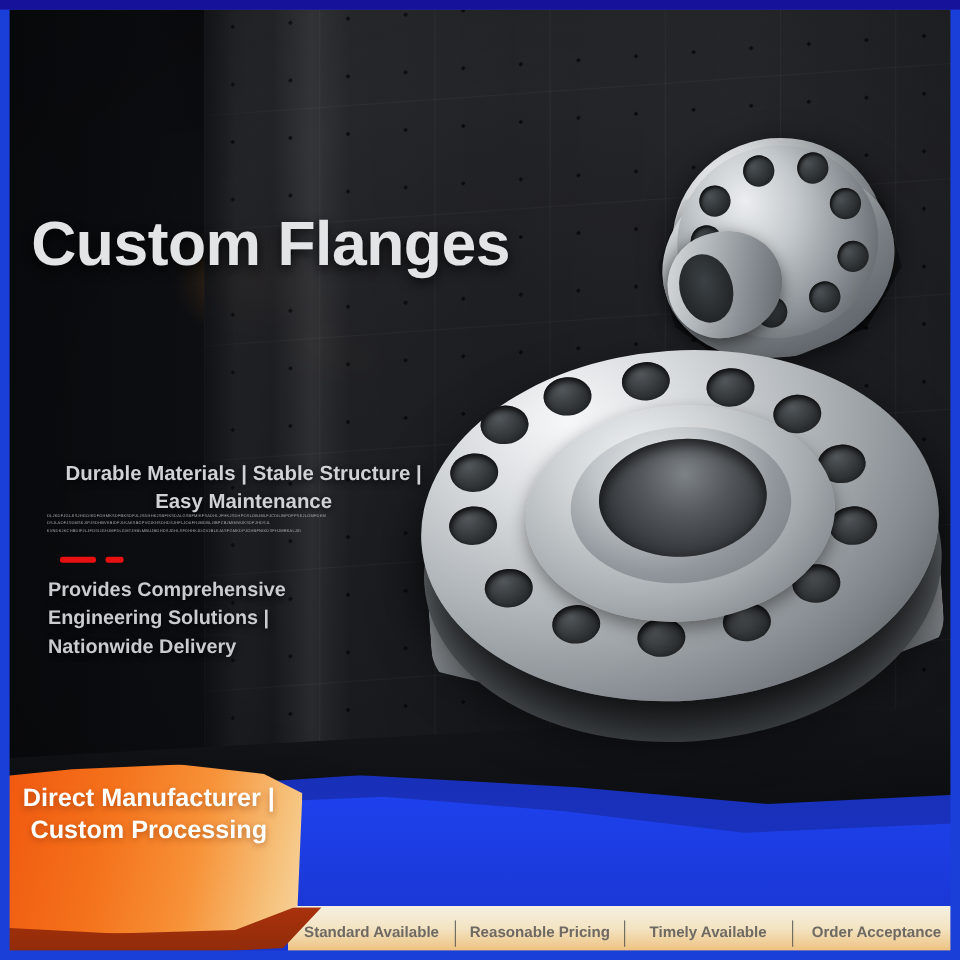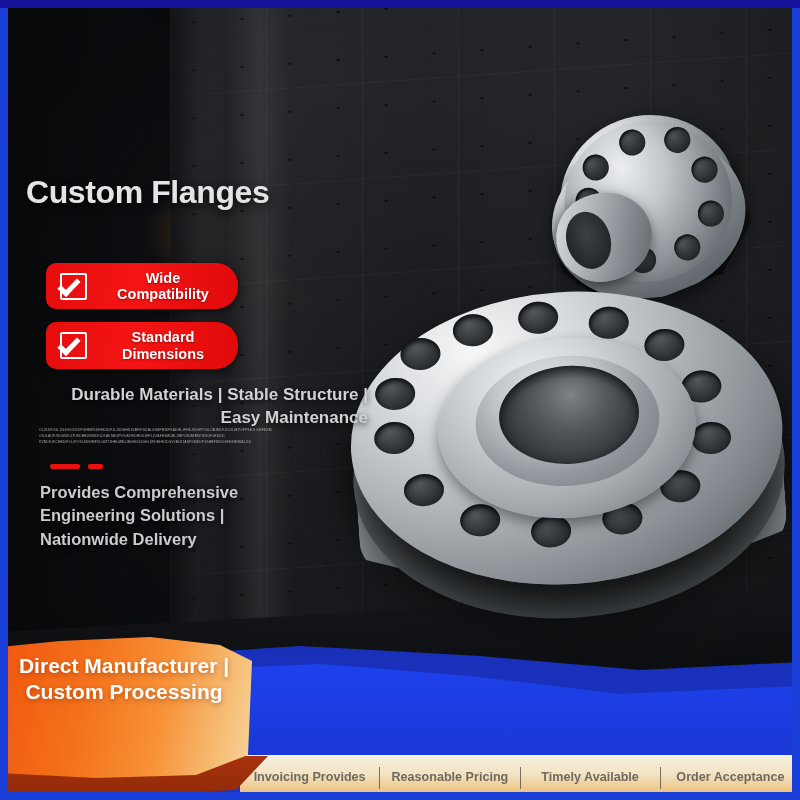--- a/index.html
+++ b/index.html
@@ -132,7 +132,7 @@
 
   
   .headline{position:absolute;left:26px;top:174px;z-index:30;
-    font-size:32px;font-weight:bold;color:#e3e4e6;letter-spacing:-.4px;
+    font-size:52px;font-weight:bold;color:#e3e4e6;letter-spacing:-.4px;
     text-shadow:0 3px 10px rgba(0,0,0,.8);}
 
   

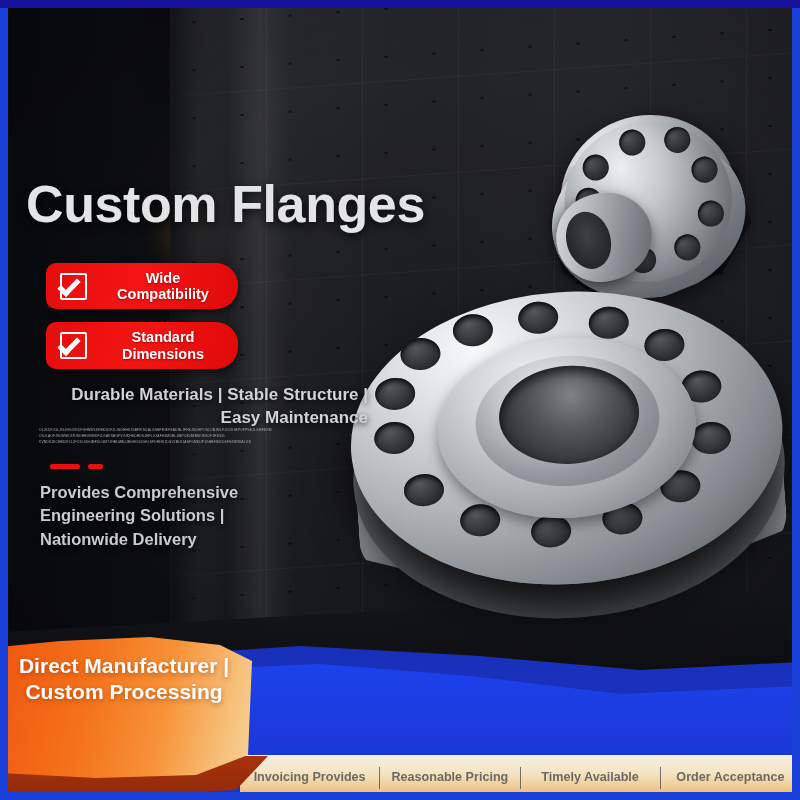--- a/index.html
+++ b/index.html
@@ -271,16 +271,6 @@
 
   <div class="headline">Custom Flanges</div>
 
-  <div class="badges">
-    <div class="badge">
-      <span class="checkbox"></span>
-      <span class="badge-label">Wide Compatibility</span>
-    </div>
-    <div class="badge">
-      <span class="checkbox"></span>
-      <span class="badge-label">Standard Dimensions</span>
-    </div>
-  </div>
 
   <div class="subline">Durable Materials | Stable Structure | Easy Maintenance</div>
 

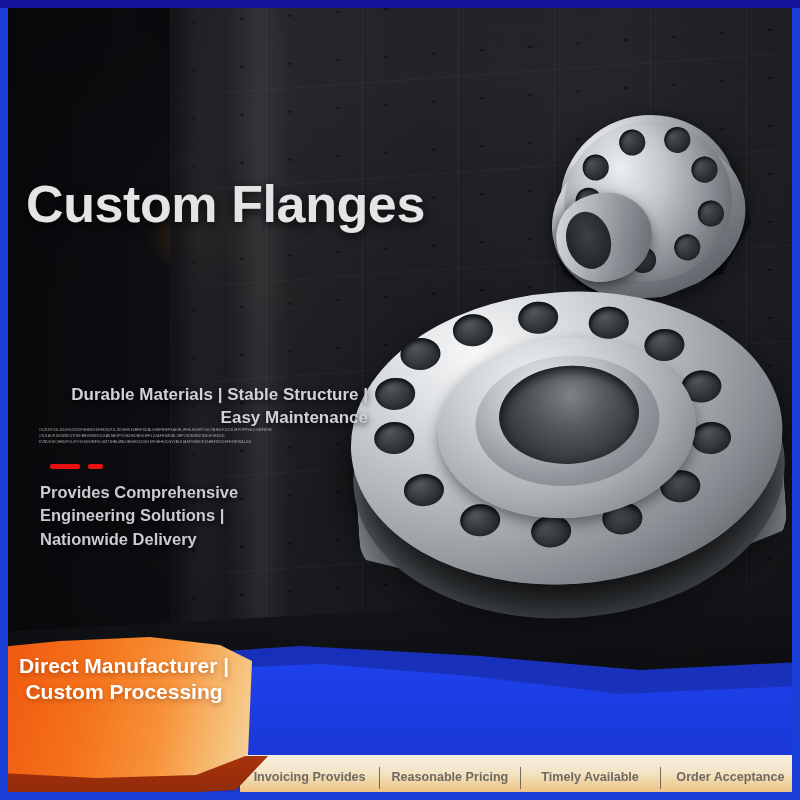--- a/index.html
+++ b/index.html
@@ -155,7 +155,7 @@
   
   .subline{position:absolute;left:38px;top:384px;width:330px;z-index:30;
     font-size:17px;font-weight:bold;color:#cfd1d4;line-height:1.35;
-    text-align:right;text-shadow:0 2px 6px rgba(0,0,0,.8);}
+    text-align:center;text-shadow:0 2px 6px rgba(0,0,0,.8);}
 
   
   .microtext{position:absolute;left:39px;top:427px;width:300px;z-index:30;

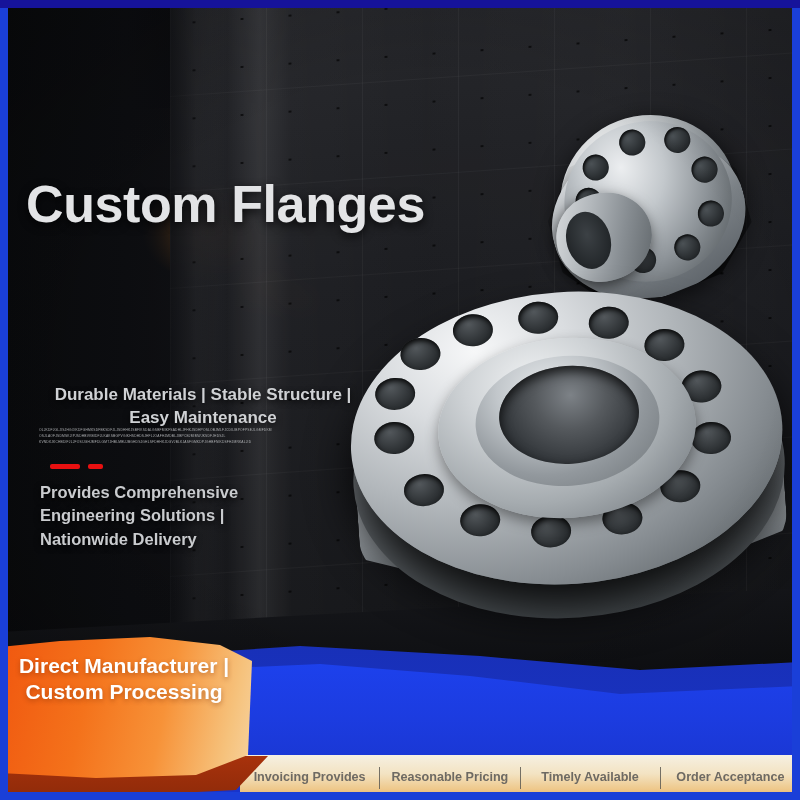--- a/index.html
+++ b/index.html
@@ -291,7 +291,7 @@
   <div class="wave-front"></div>
 
   <div class="feature-strip">
-    <div class="feature-item">Invoicing Provides</div>
+    <div class="feature-item">Standard Available</div>
     <div class="feature-sep"></div>
     <div class="feature-item">Reasonable Pricing</div>
     <div class="feature-sep"></div>

